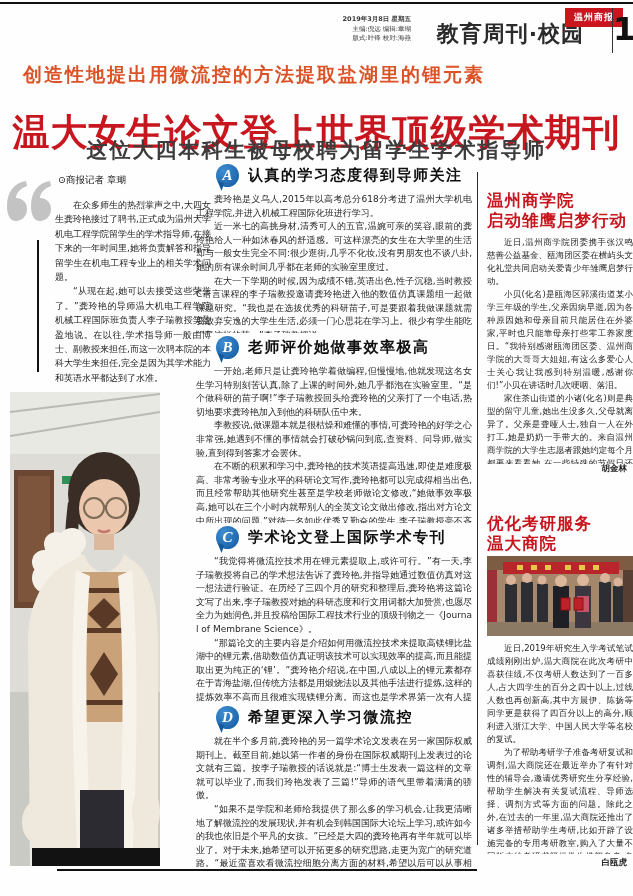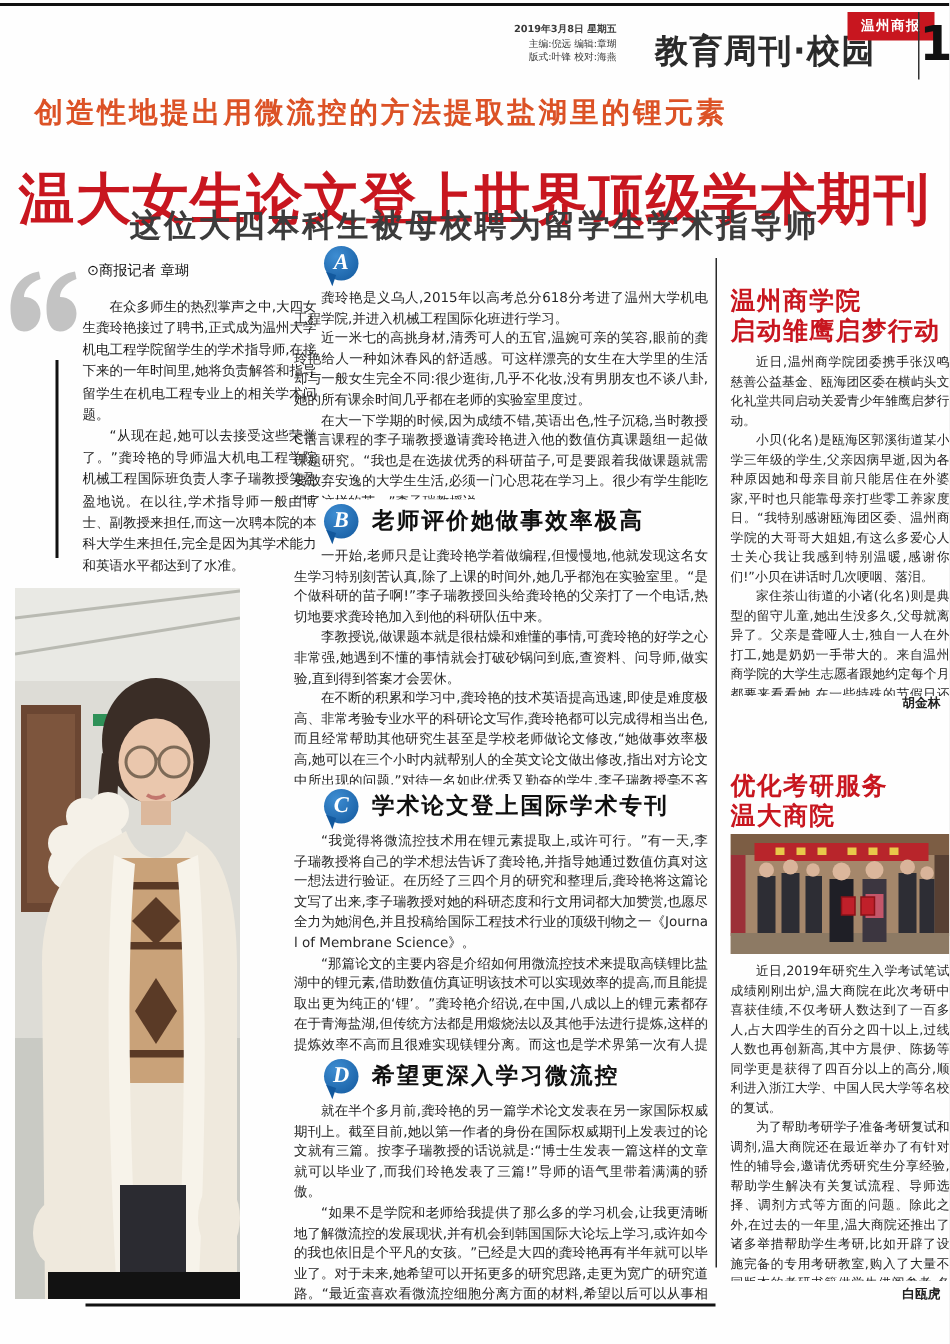--- a/index.html
+++ b/index.html
@@ -148,6 +148,7 @@
   <div class="abs msec sec-a">
     <div class="sec-head">
       <div class="badge">A</div>
+      <div class="sec-title">认真的学习态度得到导师关注</div>
     </div>
     <div class="sec-body" style="height:140px;">
       <p>龚玲艳是义乌人,2015年以高考总分618分考进了温州大学机电工程学院,并进入机械工程国际化班进行学习。</p>

